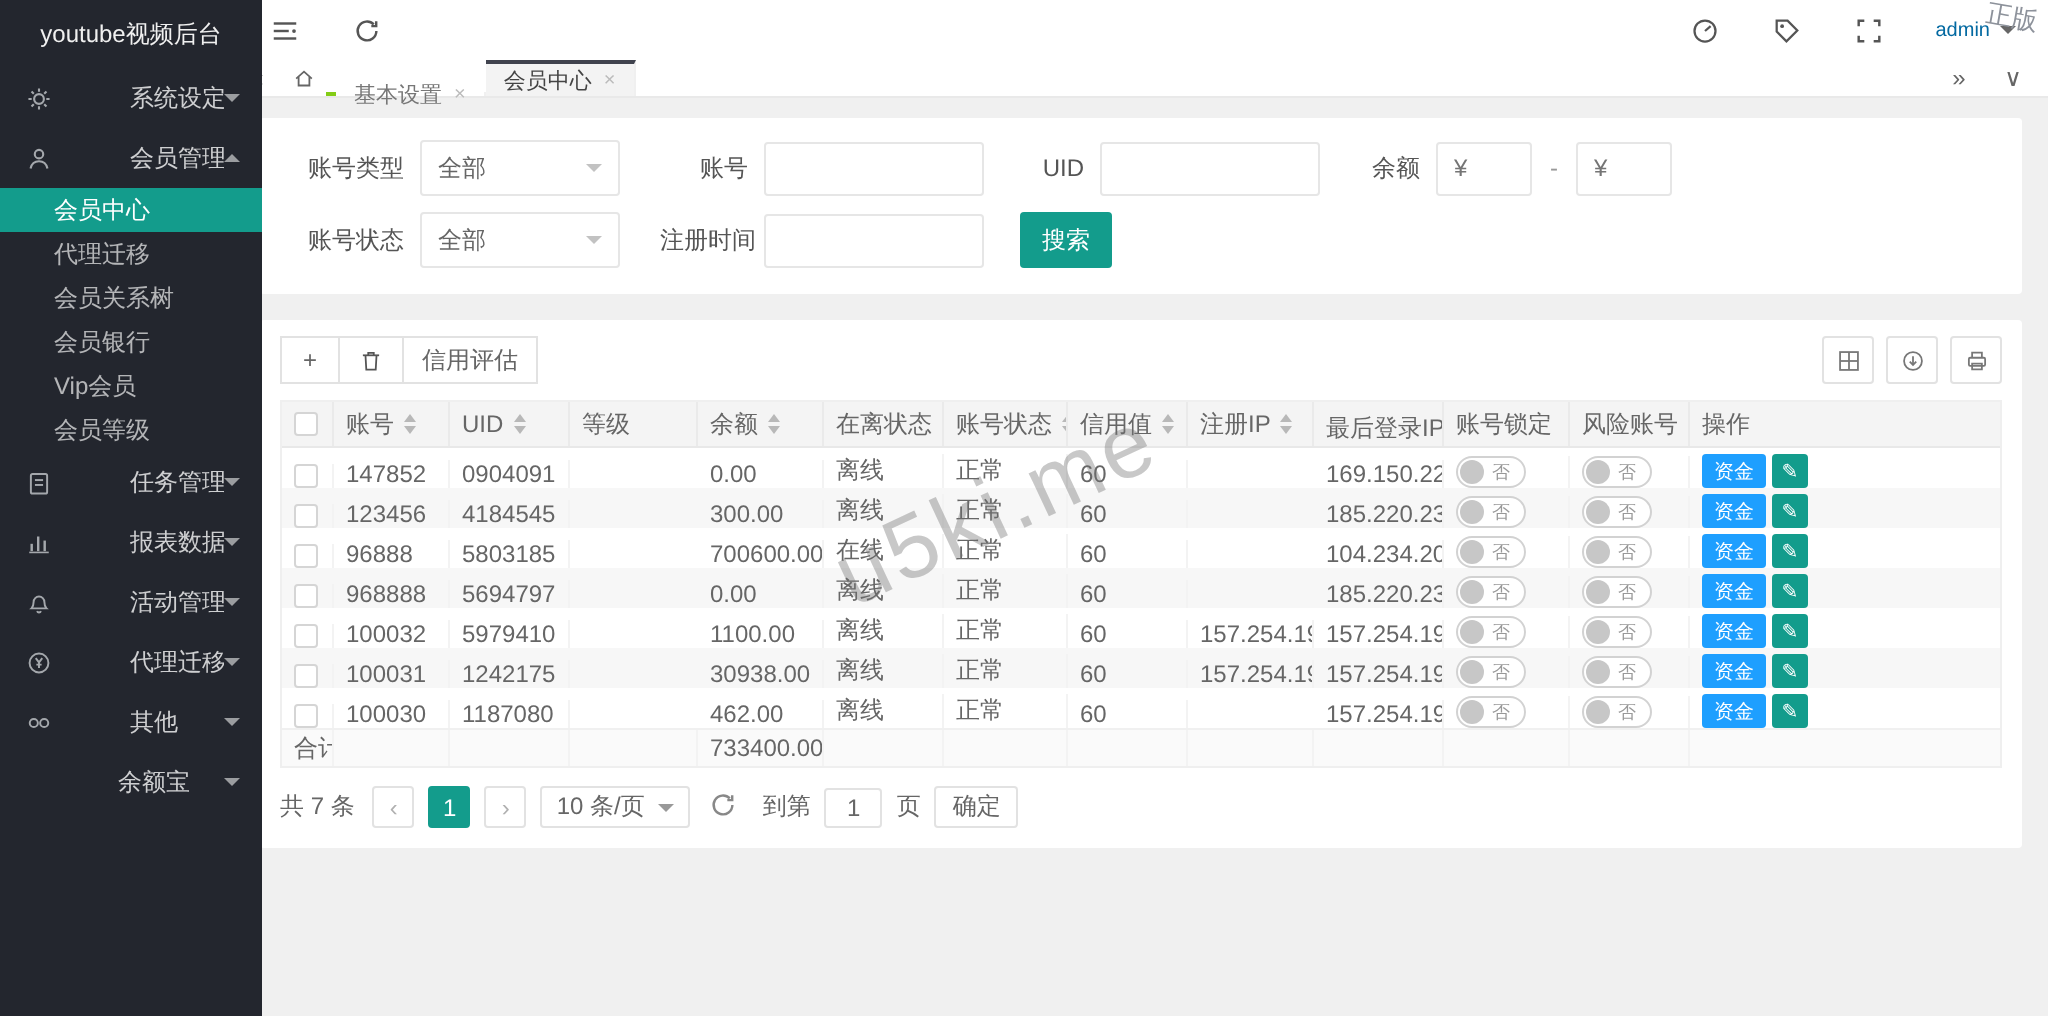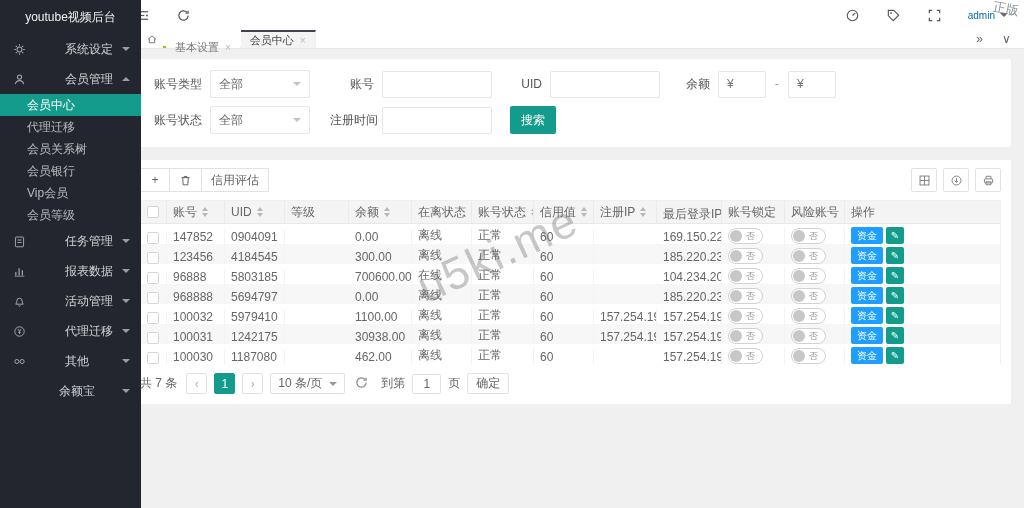--- a/index.html
+++ b/index.html
@@ -12,7 +12,7 @@
   body{position:relative;background:#f0f0f0;font-family:"Liberation Sans","DejaVu Sans",sans-serif;font-size:12px;color:#666;}
 
   
-  .sidebar{position:absolute;left:0;top:0;width:141px;height:508px;background:var(--sidebar-bg);z-index:6;}
+  .sidebar{position:absolute;left:0;top:0;width:131px;height:508px;background:var(--sidebar-bg);z-index:6;}
   .logo{height:34px;line-height:34px;text-align:center;color:#f0f0f0;font-size:12px;white-space:nowrap;}
   .menu-item{height:30px;display:flex;align-items:center;padding:0 11px 0 13px;font-size:12px;color:rgba(255,255,255,.78);cursor:pointer;}
   .menu-item.indent{padding-left:27px;}

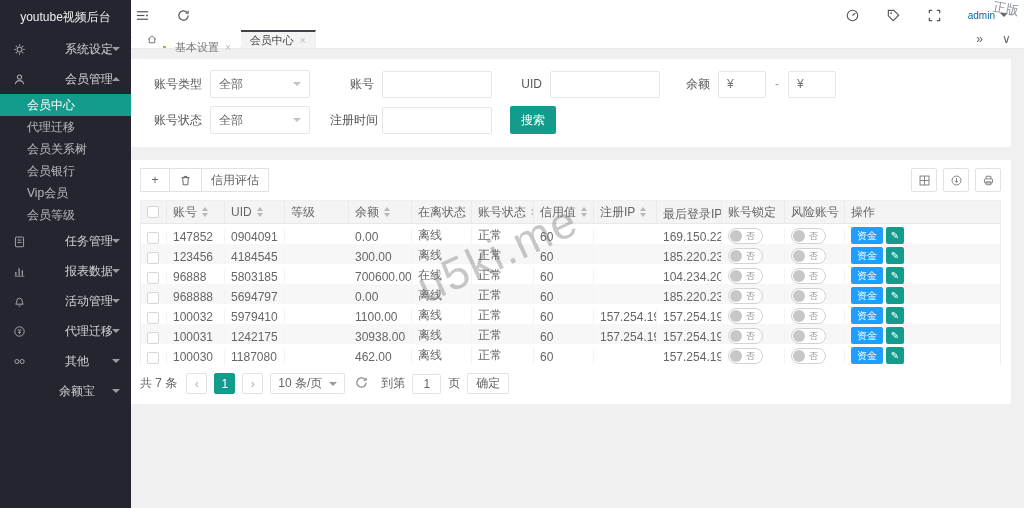--- a/index.html
+++ b/index.html
@@ -38,7 +38,7 @@
   .tab-ctrl{width:23px;display:flex;align-items:center;justify-content:center;color:#666;cursor:pointer;font-size:12px;}
   .tab-ctrl svg{width:12px;height:12px;}
   .tab{display:flex;align-items:center;gap:6px;padding:0 9px;border-right:1px solid #f0f0f0;cursor:pointer;white-space:nowrap;}
-  .tab:first-of-type{border-left:3px solid #84cc16;margin-top:16px;}
+  .tab:first-of-type{border-left:5px solid #84cc16;margin-top:16px;}
   .tab .close{color:#bbb;font-size:10px;}
   .tab.active{background:#f3f3f3;color:#444;border-top:2px solid #40434e;}
   .tabrow-right{margin-left:auto;display:flex;align-items:center;gap:4px;padding-right:6px;color:#666;}

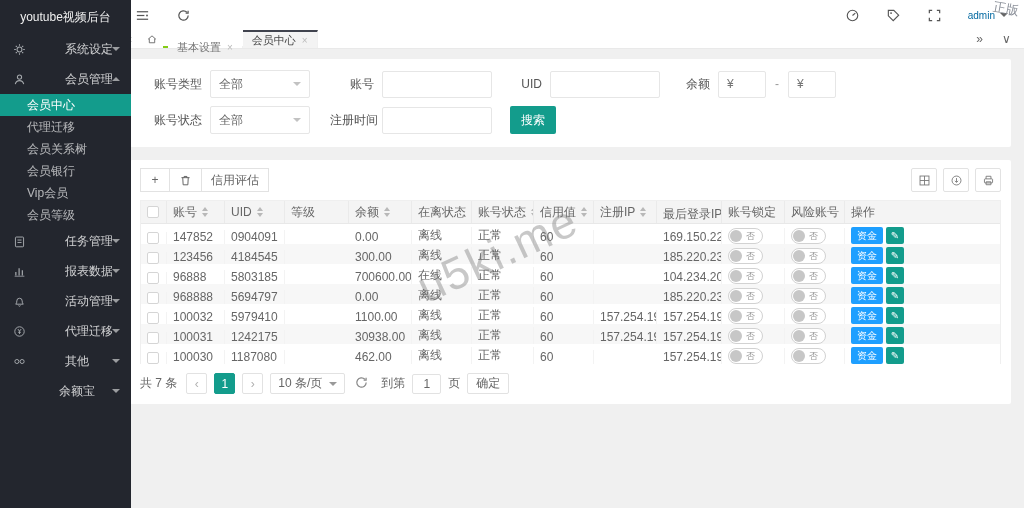--- a/index.html
+++ b/index.html
@@ -744,6 +744,21 @@
               </div>
             </div>
           </div>
+        <div class="sumrow" id="sumrow">
+            <div class="cell" style="width: 26px; flex: 0 0 auto;">合计</div>
+            <div class="cell" style="width: 58px; flex: 0 0 auto;"></div>
+            <div class="cell" style="width: 60px; flex: 0 0 auto;"></div>
+            <div class="cell" style="width: 64px; flex: 0 0 auto;"></div>
+            <div class="cell" style="width: 63px; flex: 0 0 auto;">733400.00</div>
+            <div class="cell" style="width: 60px; flex: 0 0 auto;"></div>
+            <div class="cell" style="width: 62px; flex: 0 0 auto;"></div>
+            <div class="cell" style="width: 60px; flex: 0 0 auto;"></div>
+            <div class="cell" style="width: 63px; flex: 0 0 auto;"></div>
+            <div class="cell" style="width: 65px; flex: 0 0 auto;"></div>
+            <div class="cell" style="width: 63px; flex: 0 0 auto;"></div>
+            <div class="cell" style="width: 60px; flex: 0 0 auto;"></div>
+            <div class="cell" style="width: 176px; flex: 0 0 auto;"></div>
+          </div>
       </div>
 
       <div class="pager">

